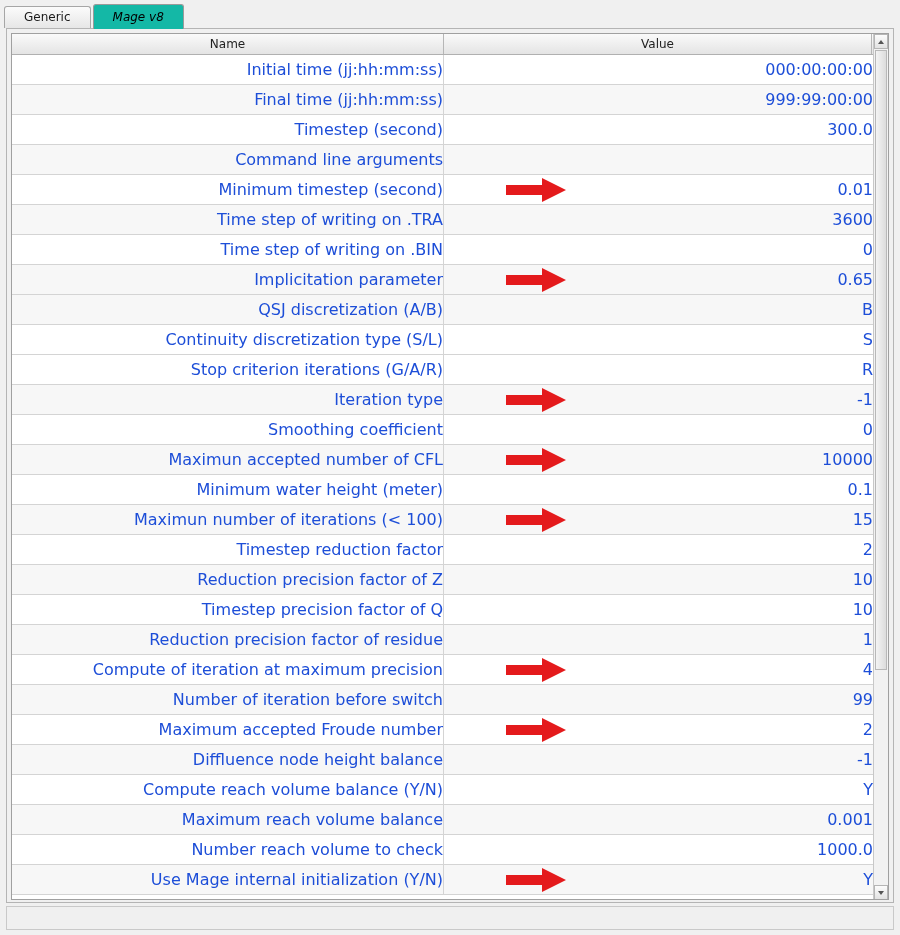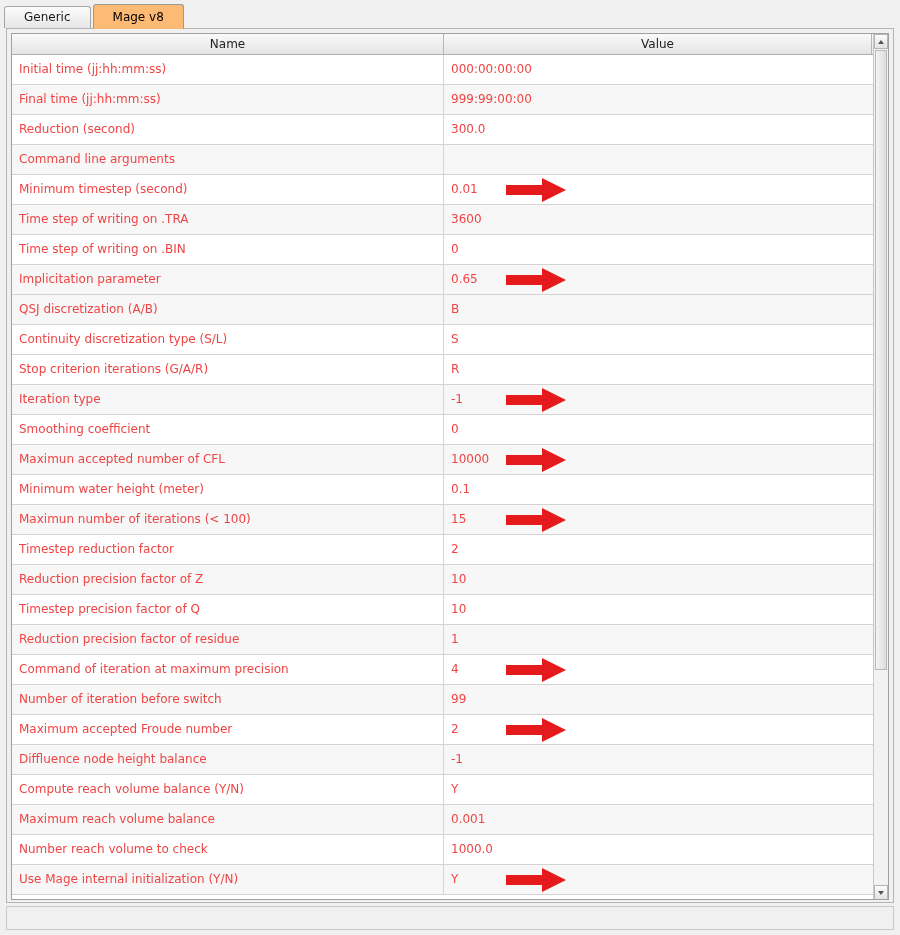--- a/index.html
+++ b/index.html
@@ -44,11 +44,12 @@
   .tab.active {
     height: 24px;
     line-height: 24px;
-    background: #fdba74;
+    background: #14b8a6;
     border-color: #9a9a9a;
     color: #000;
     top: 2px;
     z-index: 2;
+    font-style: italic;
   }
 
   

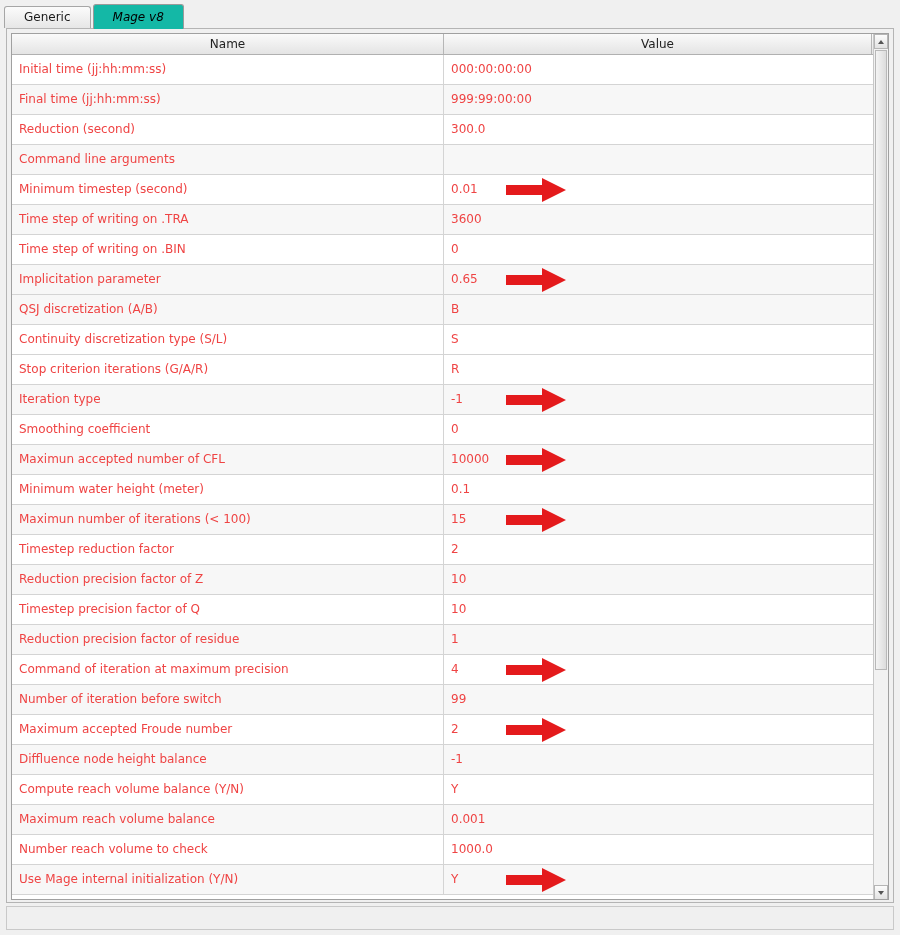--- a/index.html
+++ b/index.html
@@ -117,14 +117,15 @@
     border-bottom: 1px solid #d4d4d4;
   }
   .row .cell {
-    font-size: 12px;
-    color: #ef4444;
+    font-size: 16px;
+    color: #1d4ed8;
     line-height: 29px;
     padding-left: 7px;
     box-sizing: border-box;
     overflow: hidden;
     white-space: nowrap;
     background: #ffffff;
+    text-align: right;
   }
   .row .c-name {
     width: 432px;

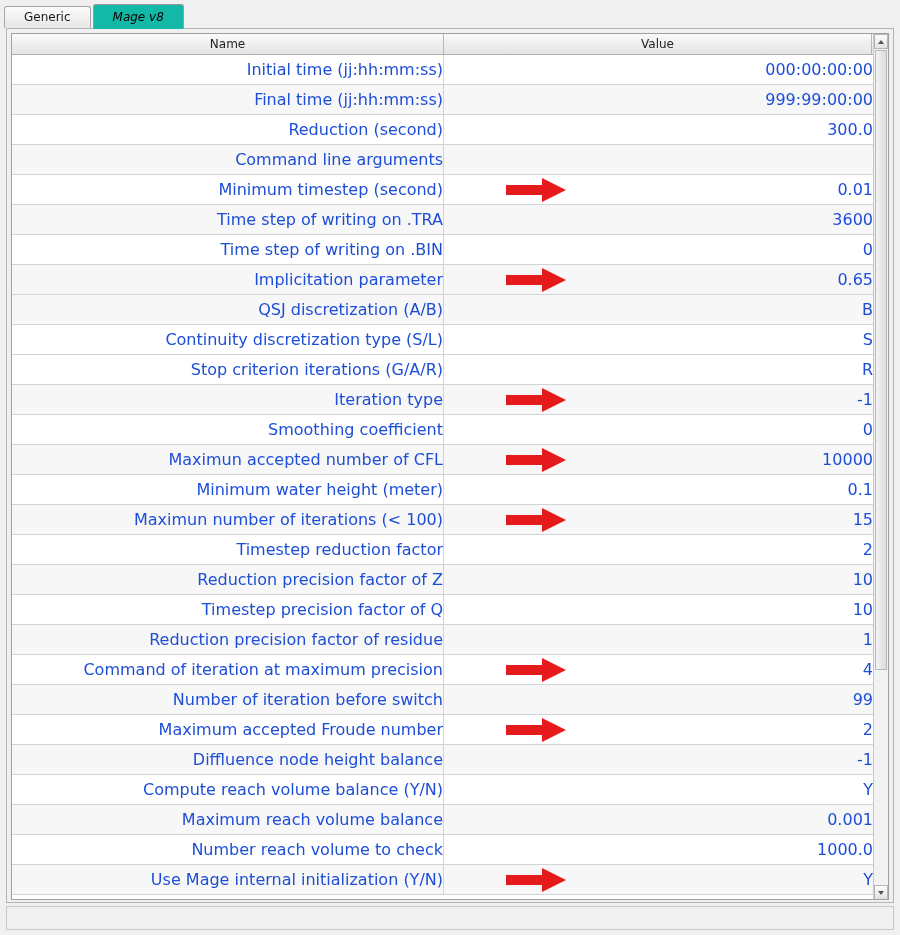--- a/index.html
+++ b/index.html
@@ -246,7 +246,7 @@
             <div class="cell c-value"><span>999:99:00:00</span></div>
           </div>
           <div class="row">
-            <div class="cell c-name">Reduction (second)</div>
+            <div class="cell c-name">Timestep (second)</div>
             <div class="cell c-value"><span>300.0</span></div>
           </div>
           <div class="row alt">

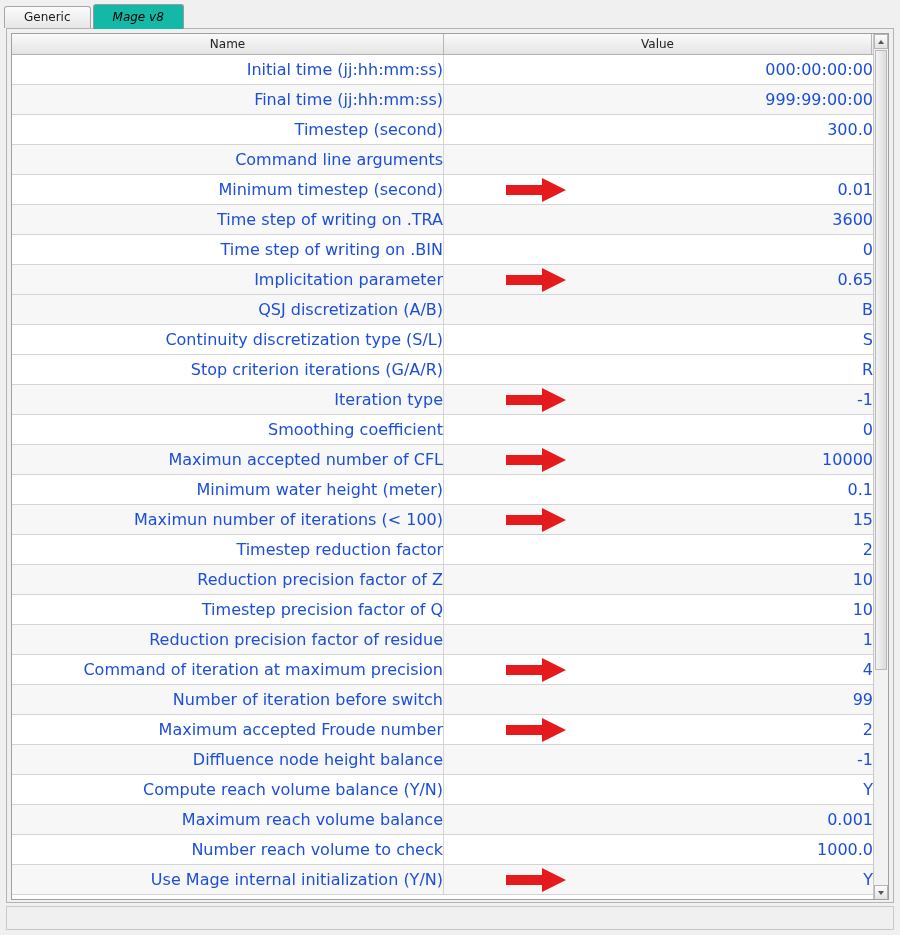--- a/index.html
+++ b/index.html
@@ -328,7 +328,7 @@
             <div class="cell c-value"><span>1</span></div>
           </div>
           <div class="row">
-            <div class="cell c-name">Command of iteration at maximum precision</div>
+            <div class="cell c-name">Compute of iteration at maximum precision</div>
             <div class="cell c-value"><span>4</span><svg class="arrow" viewBox="0 0 62 26">
                 <path d="M62 13 L38 1 L38 8 L2 8 L2 18 L38 18 L38 25 Z" fill="#e41a1c"></path>
               </svg></div>

